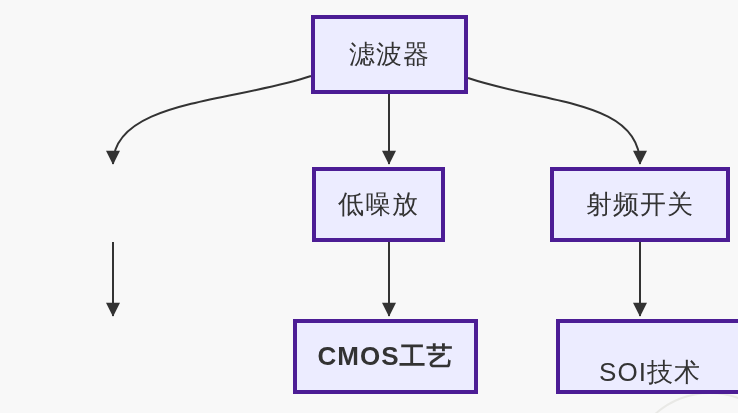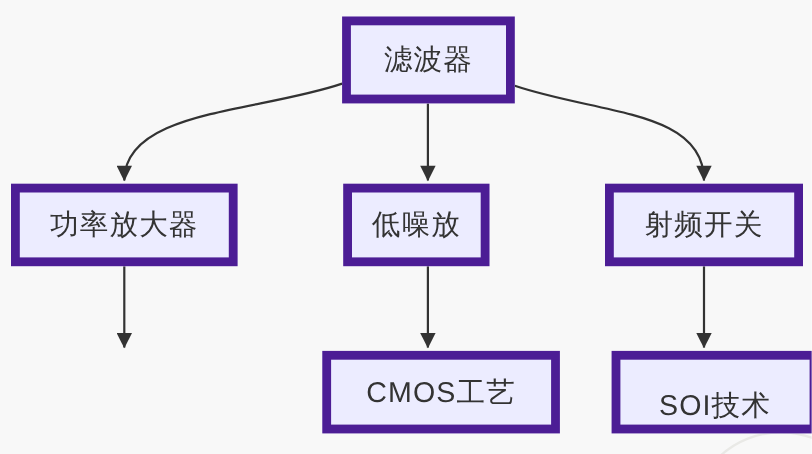--- a/index.html
+++ b/index.html
@@ -27,7 +27,7 @@
     position: absolute;
     box-sizing: border-box;
     background: #ECECFF;
-    border: 8px solid #4c1d95;
+    border: 4px solid #4c1d95;
     display: flex;
     align-items: center;
     justify-content: center;

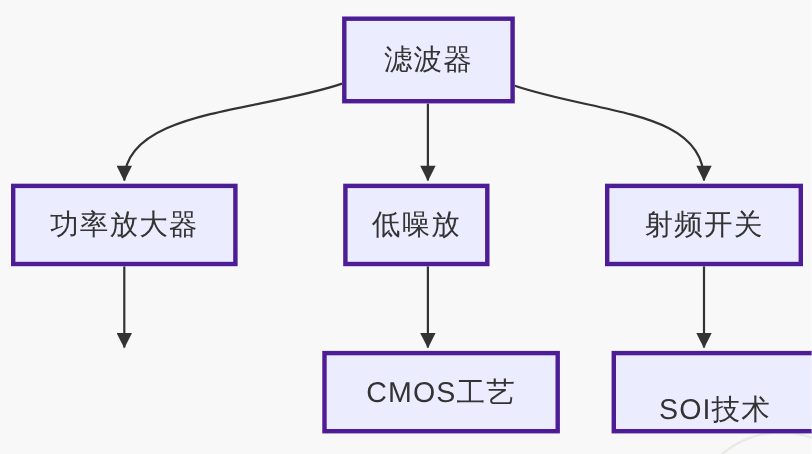--- a/index.html
+++ b/index.html
@@ -80,9 +80,6 @@
     <span>滤波器</span>
   </div>
 
-  <div class="node node-pa">
-    <span>功率放大器</span>
-  </div>
 
   <div class="node node-lna">
     <span>低噪放</span>

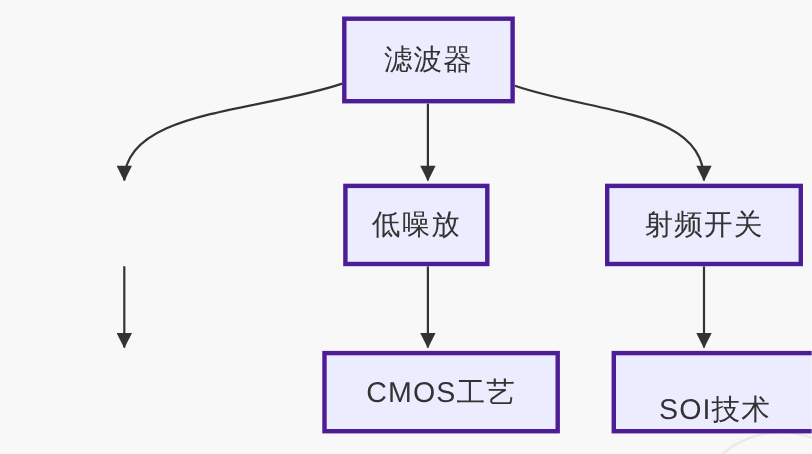--- a/index.html
+++ b/index.html
@@ -41,7 +41,7 @@
   .node-lna    { left: 312px; top: 167px; width: 133px; height: 75px; }
   .node-rf     { left: 550px; top: 167px; width: 180px; height: 75px; }
   .node-sic    { left: 1px;   top: 319px; width: 221px; height: 75px; }
-  .node-cmos   { left: 293px; top: 319px; width: 216px; height: 75px; }
+  .node-cmos   { left: 293px; top: 319px; width: 185px; height: 75px; font-weight: bold; }
   .node-soi    { left: 556px; top: 319px; width: 188px; height: 75px; align-items: flex-end; }
   .edge {
     fill: none;

